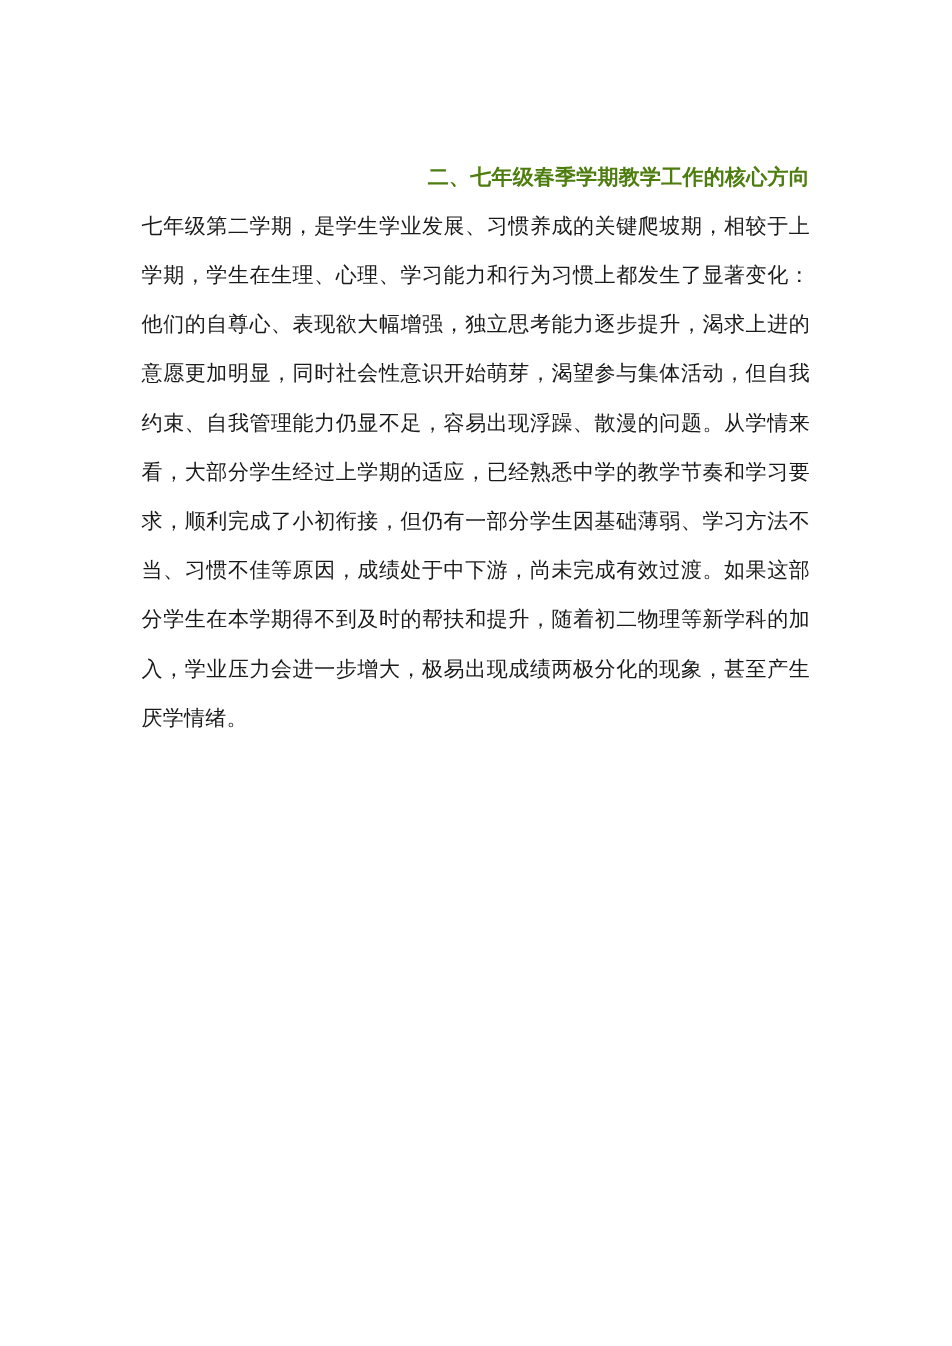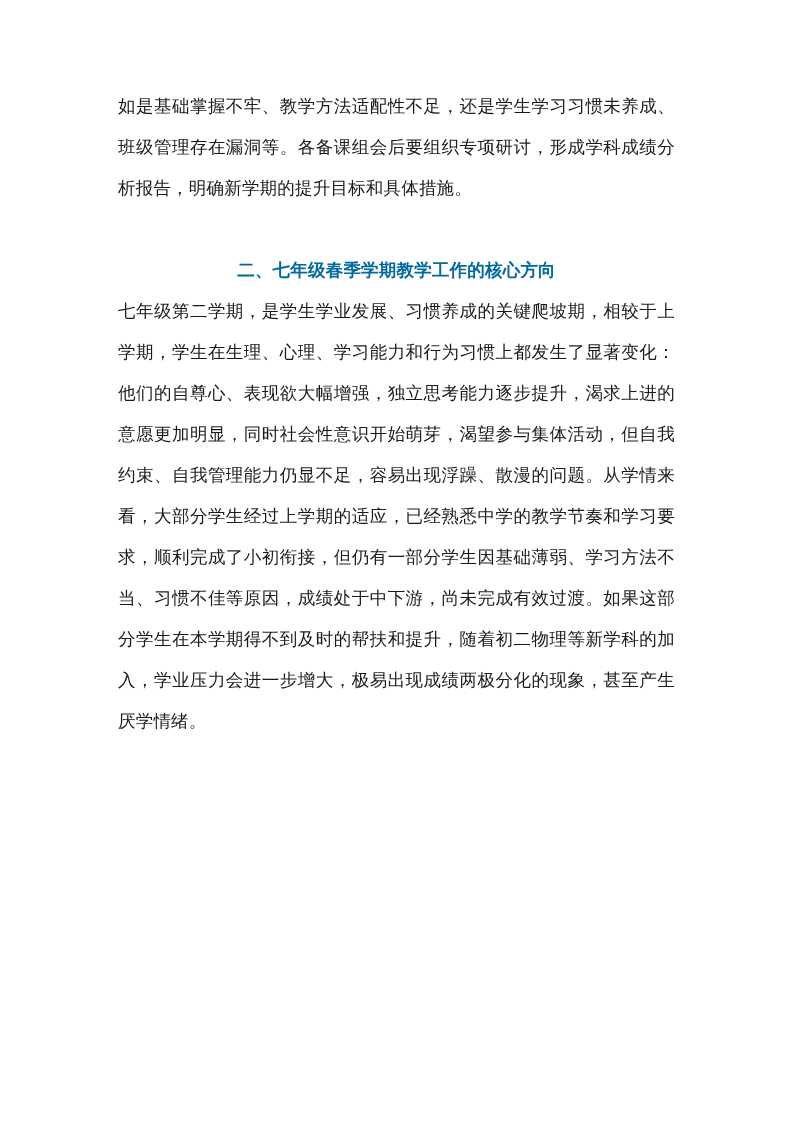--- a/index.html
+++ b/index.html
@@ -52,7 +52,6 @@
 <div class="page">
   <div class="doc-body">
 
-    <p class="para">如是基础掌握不牢、教学方法适配性不足，还是学生学习习惯未养成、班级管理存在漏洞等。各备课组会后要组织专项研讨，形成学科成绩分析报告，明确新学期的提升目标和具体措施。</p>
 
     <div class="block-gap"></div>
 

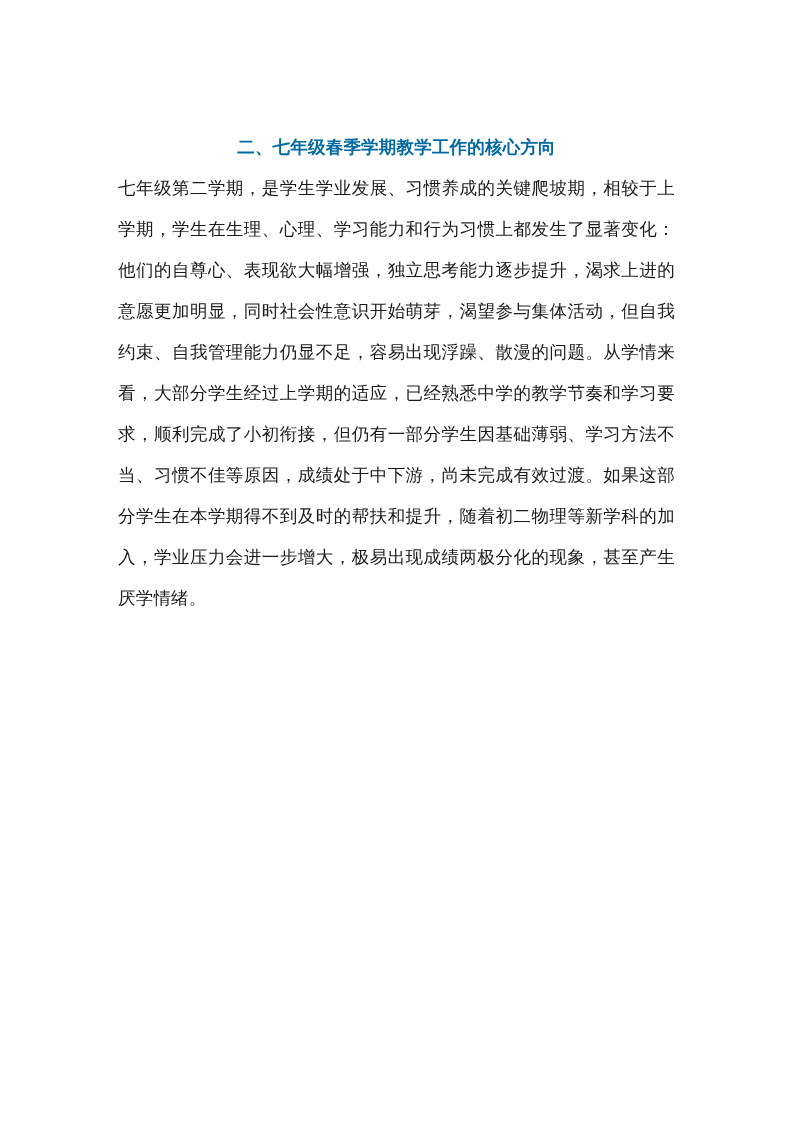--- a/index.html
+++ b/index.html
@@ -39,8 +39,8 @@
     font-size: 17.5px;
     line-height: 41px;
     font-weight: bold;
-    text-align: center;
-    color: #0369a1;
+    text-align: right;
+    color: #4d7c0f;
   }
   .block-gap {
     height: 41px;

